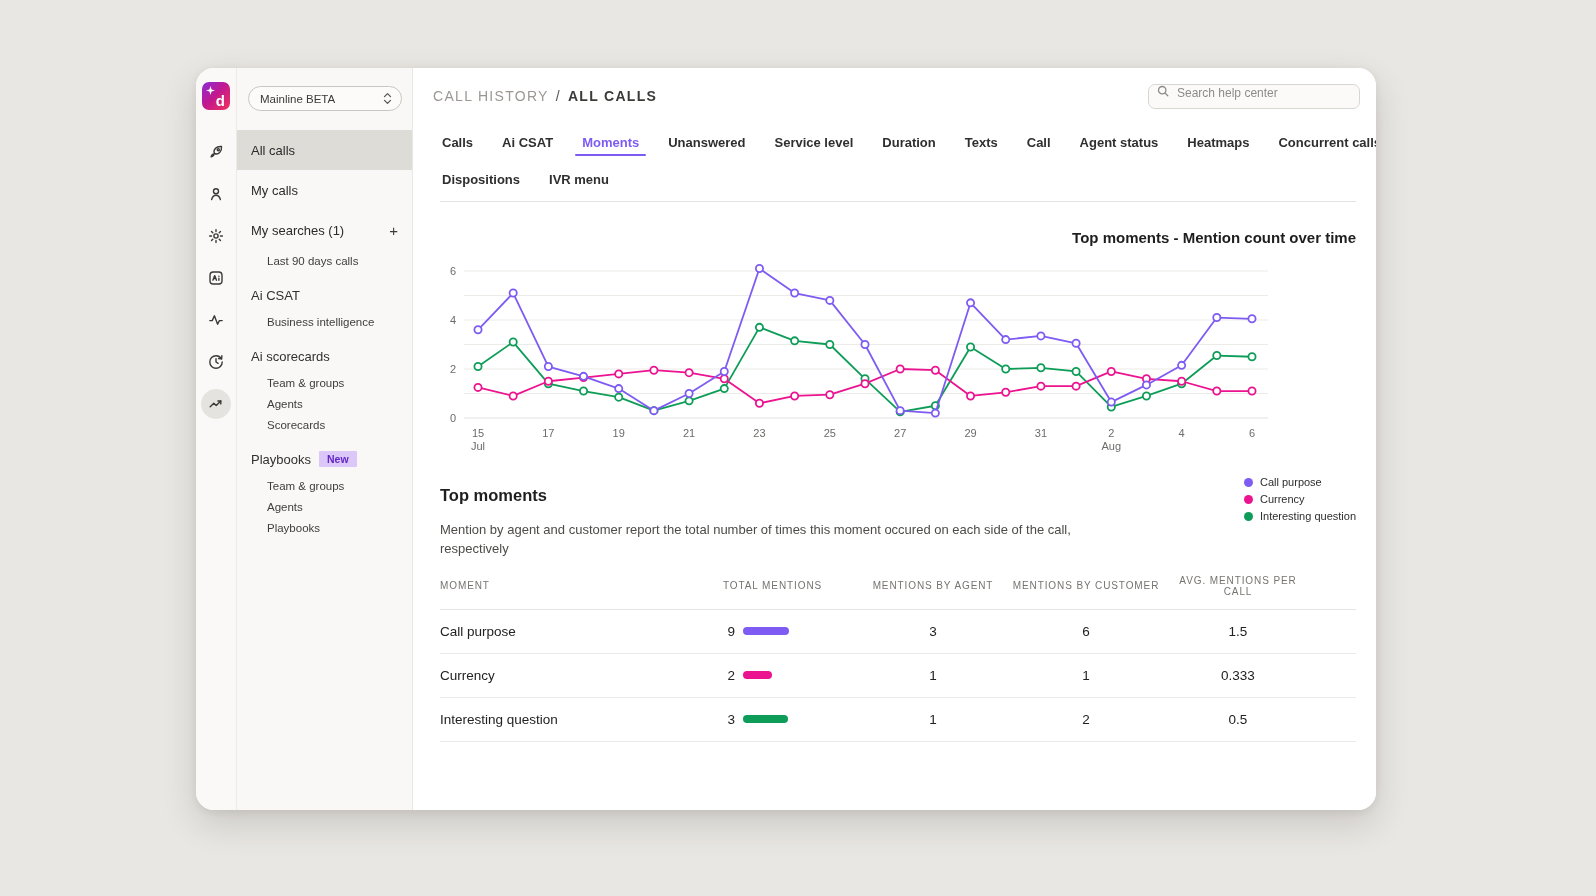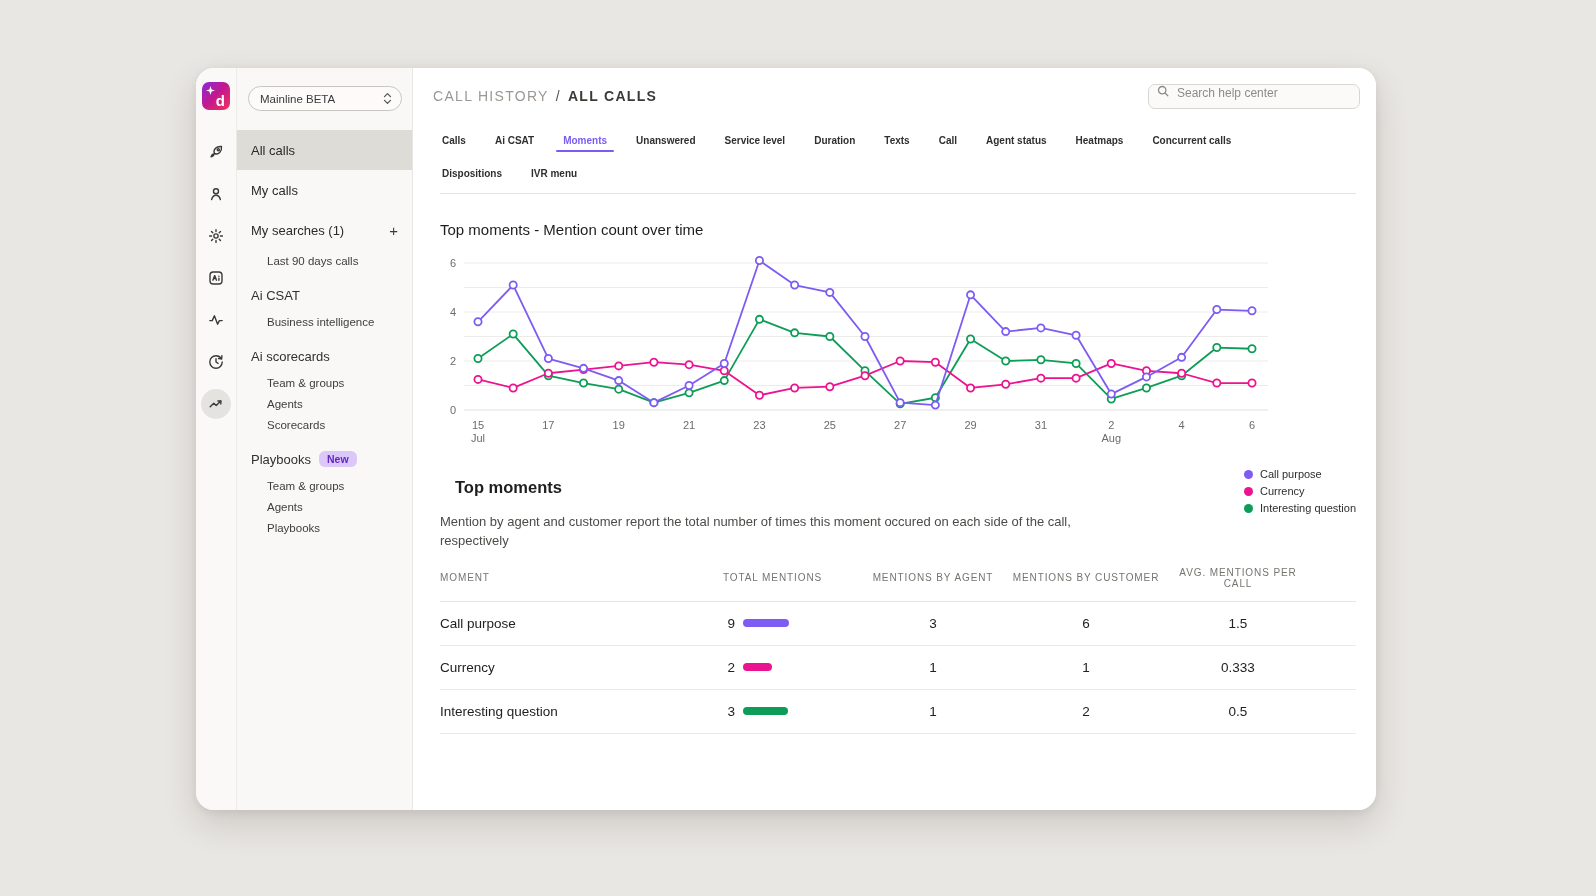--- a/index.html
+++ b/index.html
@@ -59,7 +59,7 @@
   .content{padding:0 20px 0 27px;position:relative;}
   
   .tab-row{display:flex;column-gap:25px;}
-  .tab{font-size:10px;font-weight:600;color:#2F2F2F;padding:11px 2px;position:relative;cursor:pointer;white-space:nowrap;}
+  .tab{font-size:13px;font-weight:600;color:#2F2F2F;padding:11px 2px;position:relative;cursor:pointer;white-space:nowrap;}
   .tab.active{color:#7C5BF3;}
   .tab.active::after{content:"";position:absolute;left:-5px;right:-5px;bottom:5px;height:2.5px;
     border-radius:2px;background:#7C5BF3;}

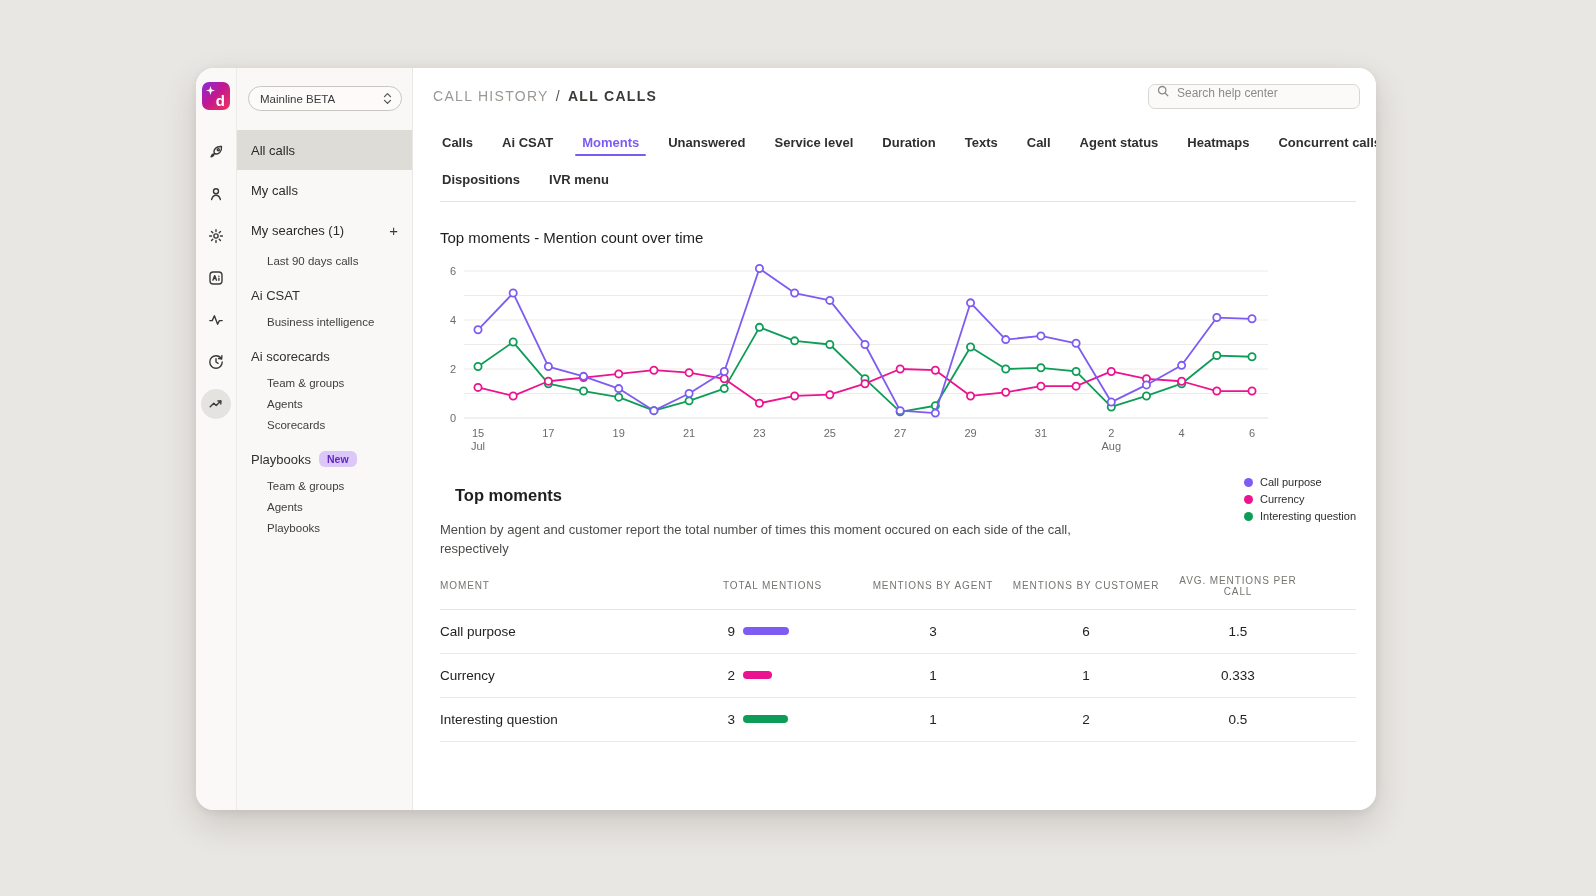--- a/index.html
+++ b/index.html
@@ -65,7 +65,7 @@
     border-radius:2px;background:#7C5BF3;}
   .tabs-divider{border-bottom:1px solid #E5E3E0;margin-top:3px;}
   
-  .chart-title{margin:27px 0 0;font-size:15px;font-weight:400;color:#1E1E1E;}
+  .chart-title{margin:27px 0 0;font-size:15px;font-weight:700;color:#1E1E1E;text-align:right;}
   #chart-svg{display:block;margin-top:10px;}
   #chart-svg text{font-family:"Liberation Sans","DejaVu Sans",sans-serif;font-size:11px;fill:#6B6B68;}
   

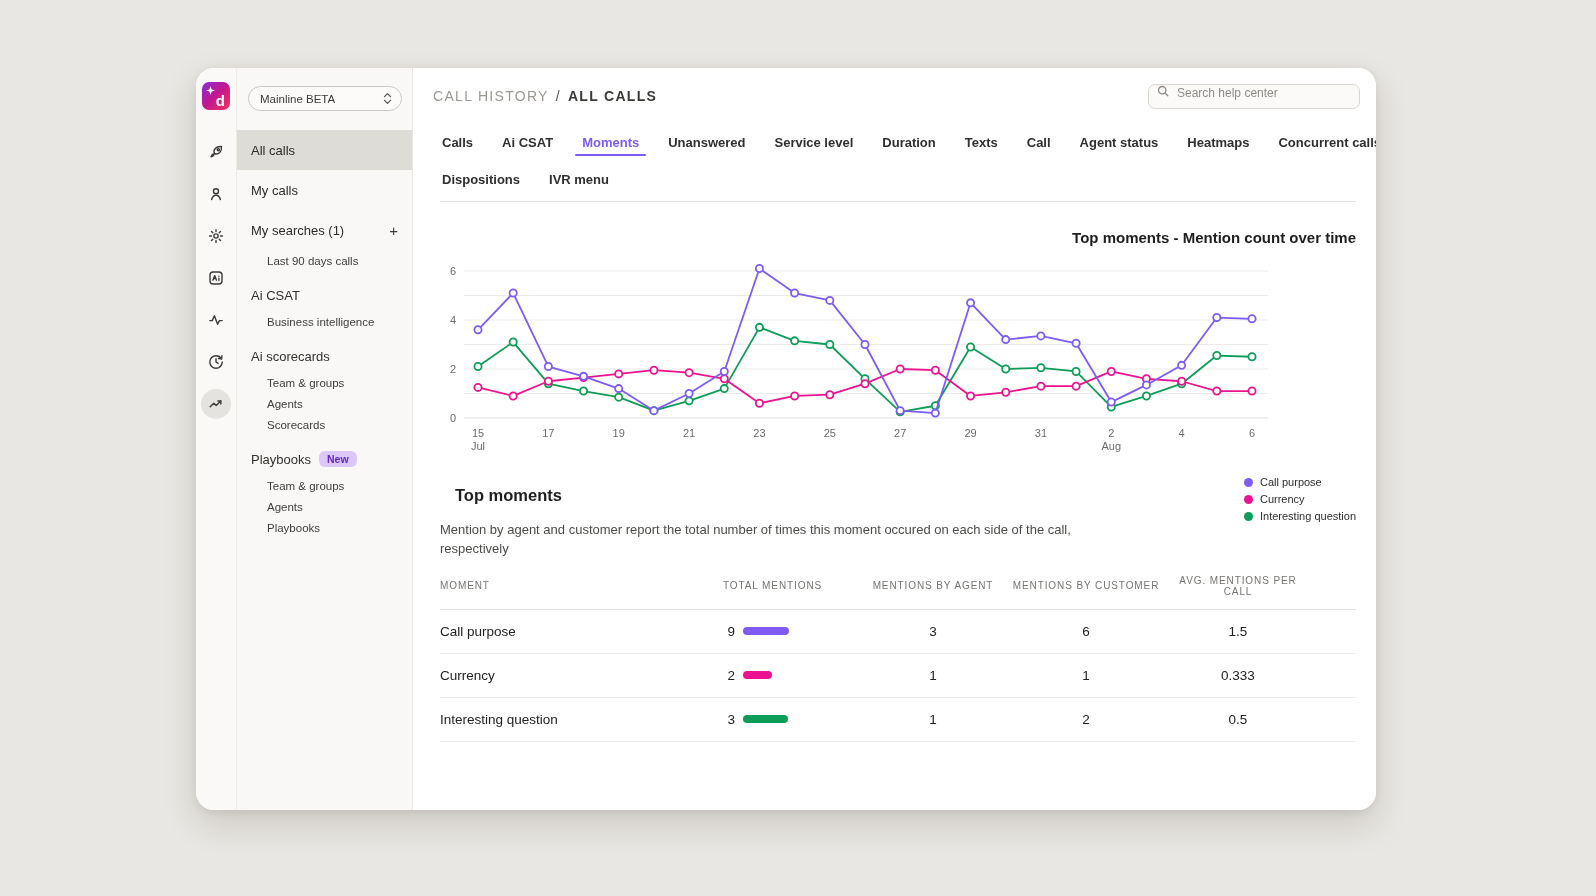--- a/index.html
+++ b/index.html
@@ -42,7 +42,7 @@
   .side-sub{height:21px;display:flex;align-items:center;padding:0 14px 0 30px;
     font-size:11.5px;color:#3F3E3C;cursor:pointer;}
   .badge-new{background:#DBC8F8;color:#6227C5;font-size:10.5px;font-weight:700;
-    padding:2.5px 8px;border-radius:6px;line-height:1;text-align:center;}
+    padding:2.5px 8px;border-radius:1px;line-height:1;text-align:center;}
   
   .main{flex:1;display:flex;flex-direction:column;background:#fff;min-width:0;}
   .topbar{height:56px;flex:0 0 56px;display:flex;align-items:center;justify-content:space-between;

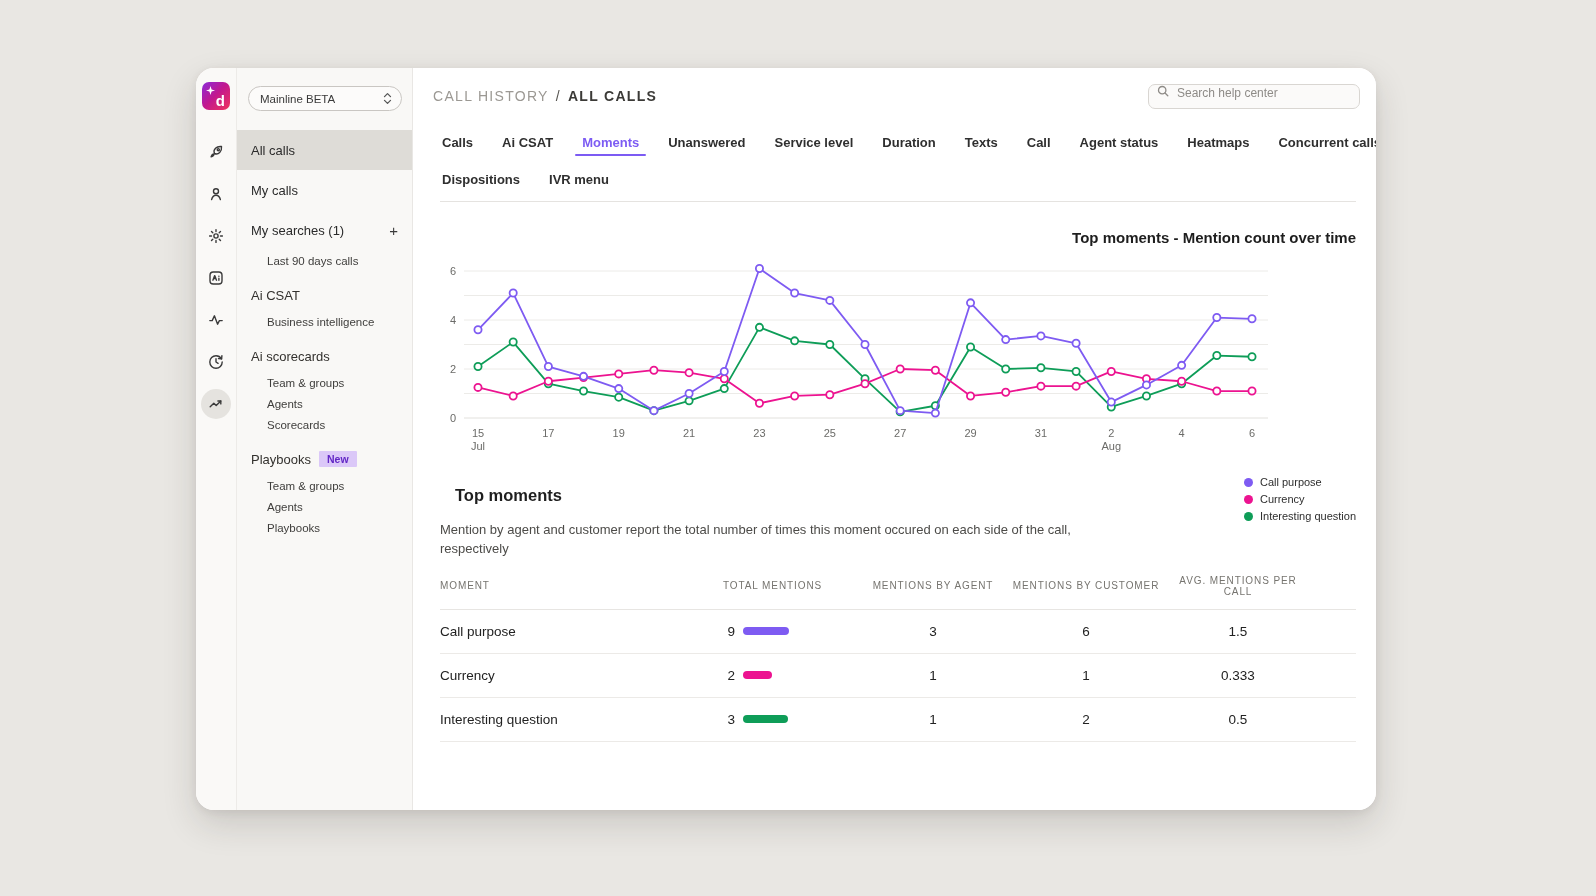--- a/index.html
+++ b/index.html
@@ -70,7 +70,7 @@
   #chart-svg text{font-family:"Liberation Sans","DejaVu Sans",sans-serif;font-size:11px;fill:#6B6B68;}
   
   .moments-head{margin-top:30px;position:relative;}
-  .moments-head h3{margin:15px;font-size:16.5px;font-weight:700;color:#1E1E1E;}
+  .moments-head h3{margin:0;font-size:16.5px;font-weight:700;color:#1E1E1E;}
   .legend{position:absolute;right:0;top:-10px;display:flex;flex-direction:column;gap:5px;}
   .legend-item{display:flex;align-items:center;gap:7px;font-size:11px;color:#2E2E2E;}
   .legend-dot{width:9px;height:9px;border-radius:50%;flex:0 0 auto;}

